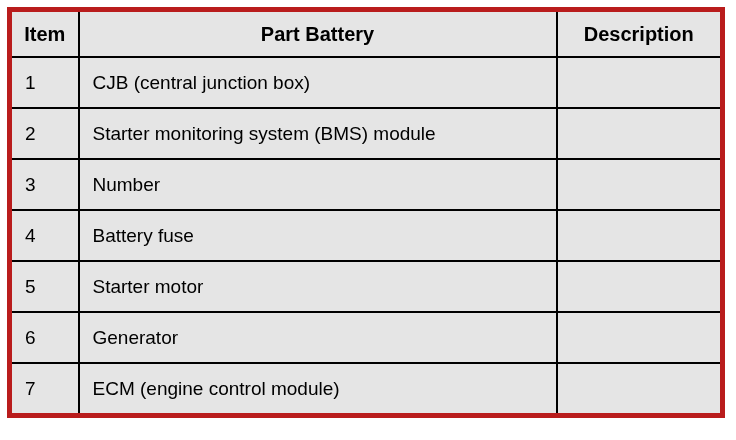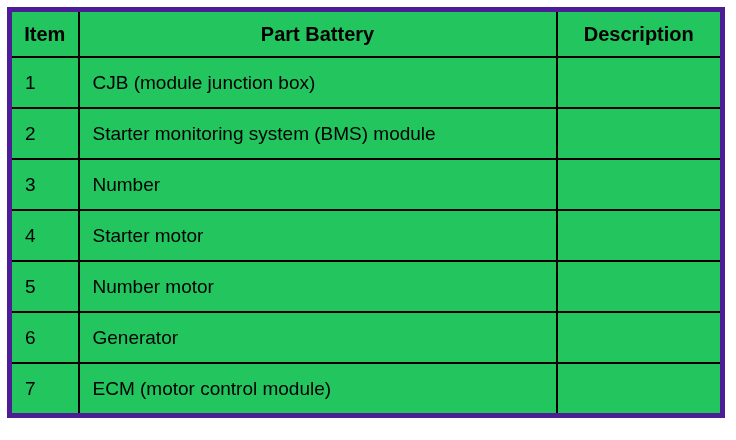--- a/index.html
+++ b/index.html
@@ -20,8 +20,8 @@
     border-collapse: collapse;
     table-layout: fixed;
     width: 713px;
-    border: 5px solid #4c1d95;
-    background: #22c55e;
+    border: 5px solid #b91c1c;
+    background: #e5e5e5;
   }
   table.parts-table th,
   table.parts-table td {

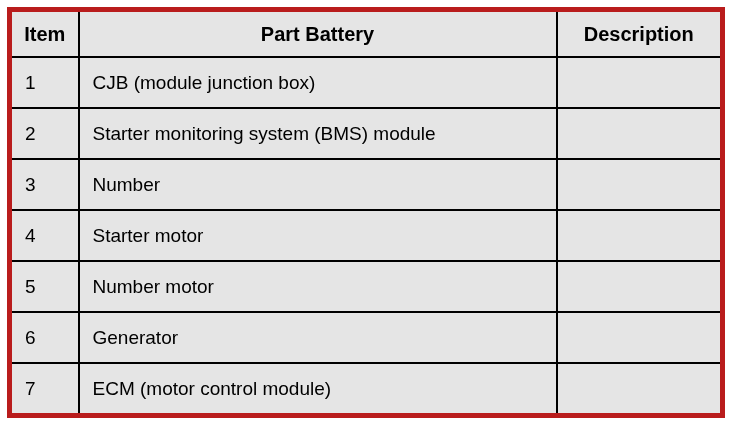--- a/index.html
+++ b/index.html
@@ -69,7 +69,7 @@
     <tbody>
         <tr>
     <td>1</td>
-    <td>CJB (module junction box)</td>
+    <td>CJB (central junction box)</td>
     <td></td>
   </tr>
         <tr>

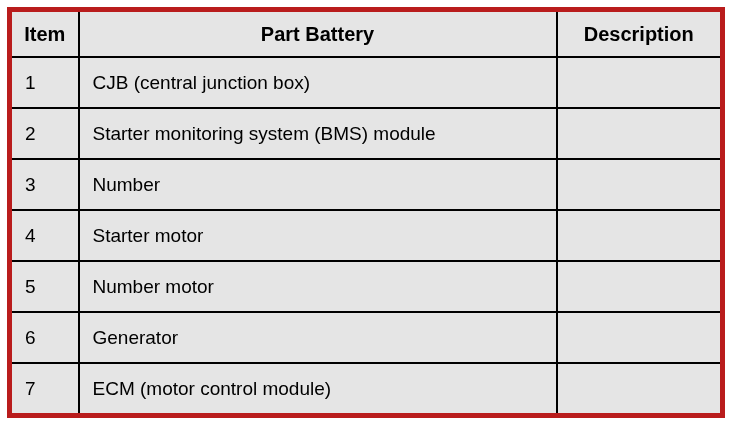--- a/index.html
+++ b/index.html
@@ -84,7 +84,7 @@
   </tr>
         <tr>
     <td>4</td>
-    <td>Starter motor</td>
+    <td>Battery fuse</td>
     <td></td>
   </tr>
         <tr>

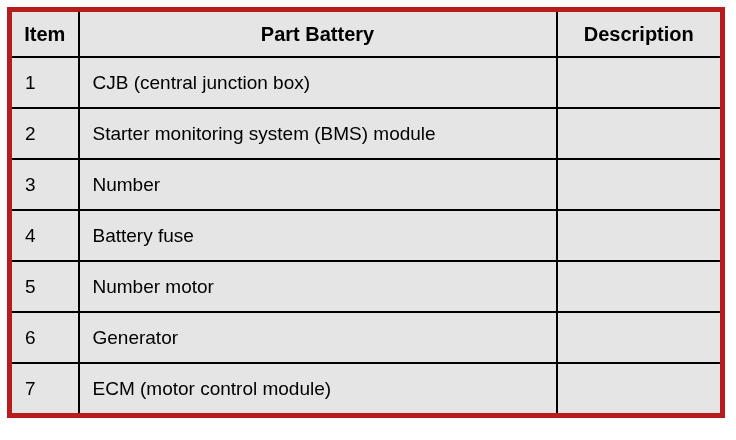--- a/index.html
+++ b/index.html
@@ -89,7 +89,7 @@
   </tr>
         <tr>
     <td>5</td>
-    <td>Number motor</td>
+    <td>Starter motor</td>
     <td></td>
   </tr>
         <tr>

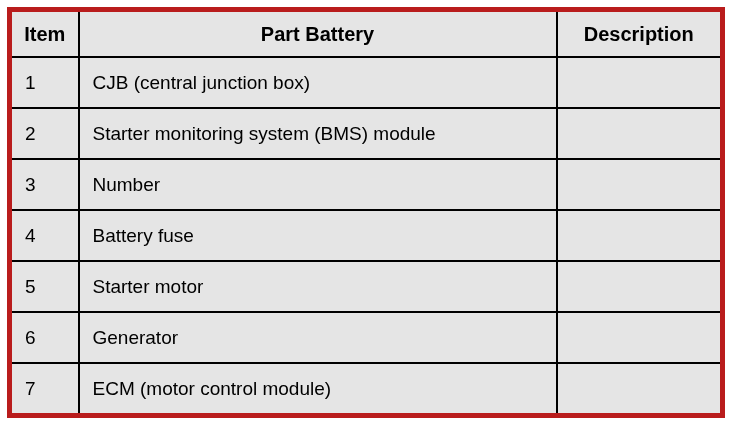--- a/index.html
+++ b/index.html
@@ -99,7 +99,7 @@
   </tr>
         <tr>
     <td>7</td>
-    <td>ECM (motor control module)</td>
+    <td>ECM (engine control module)</td>
     <td></td>
   </tr>
       </tbody>

